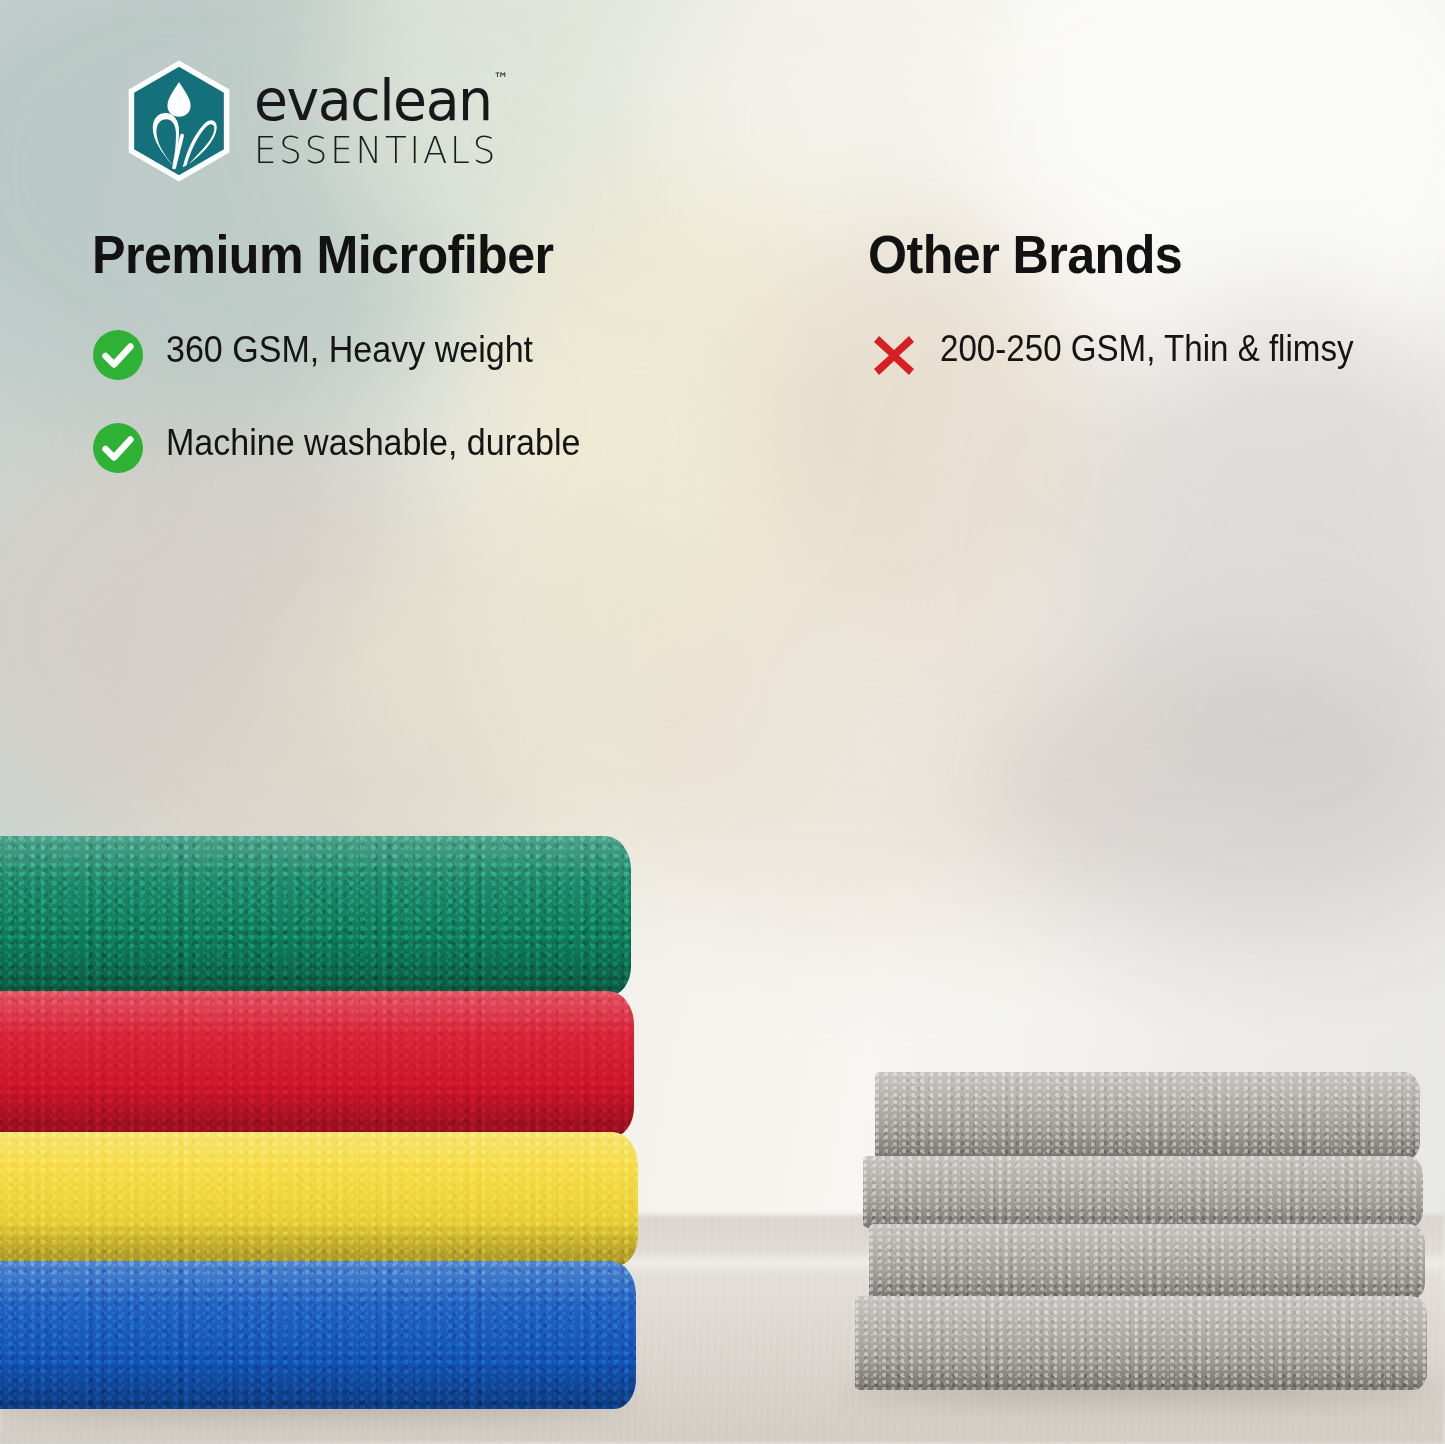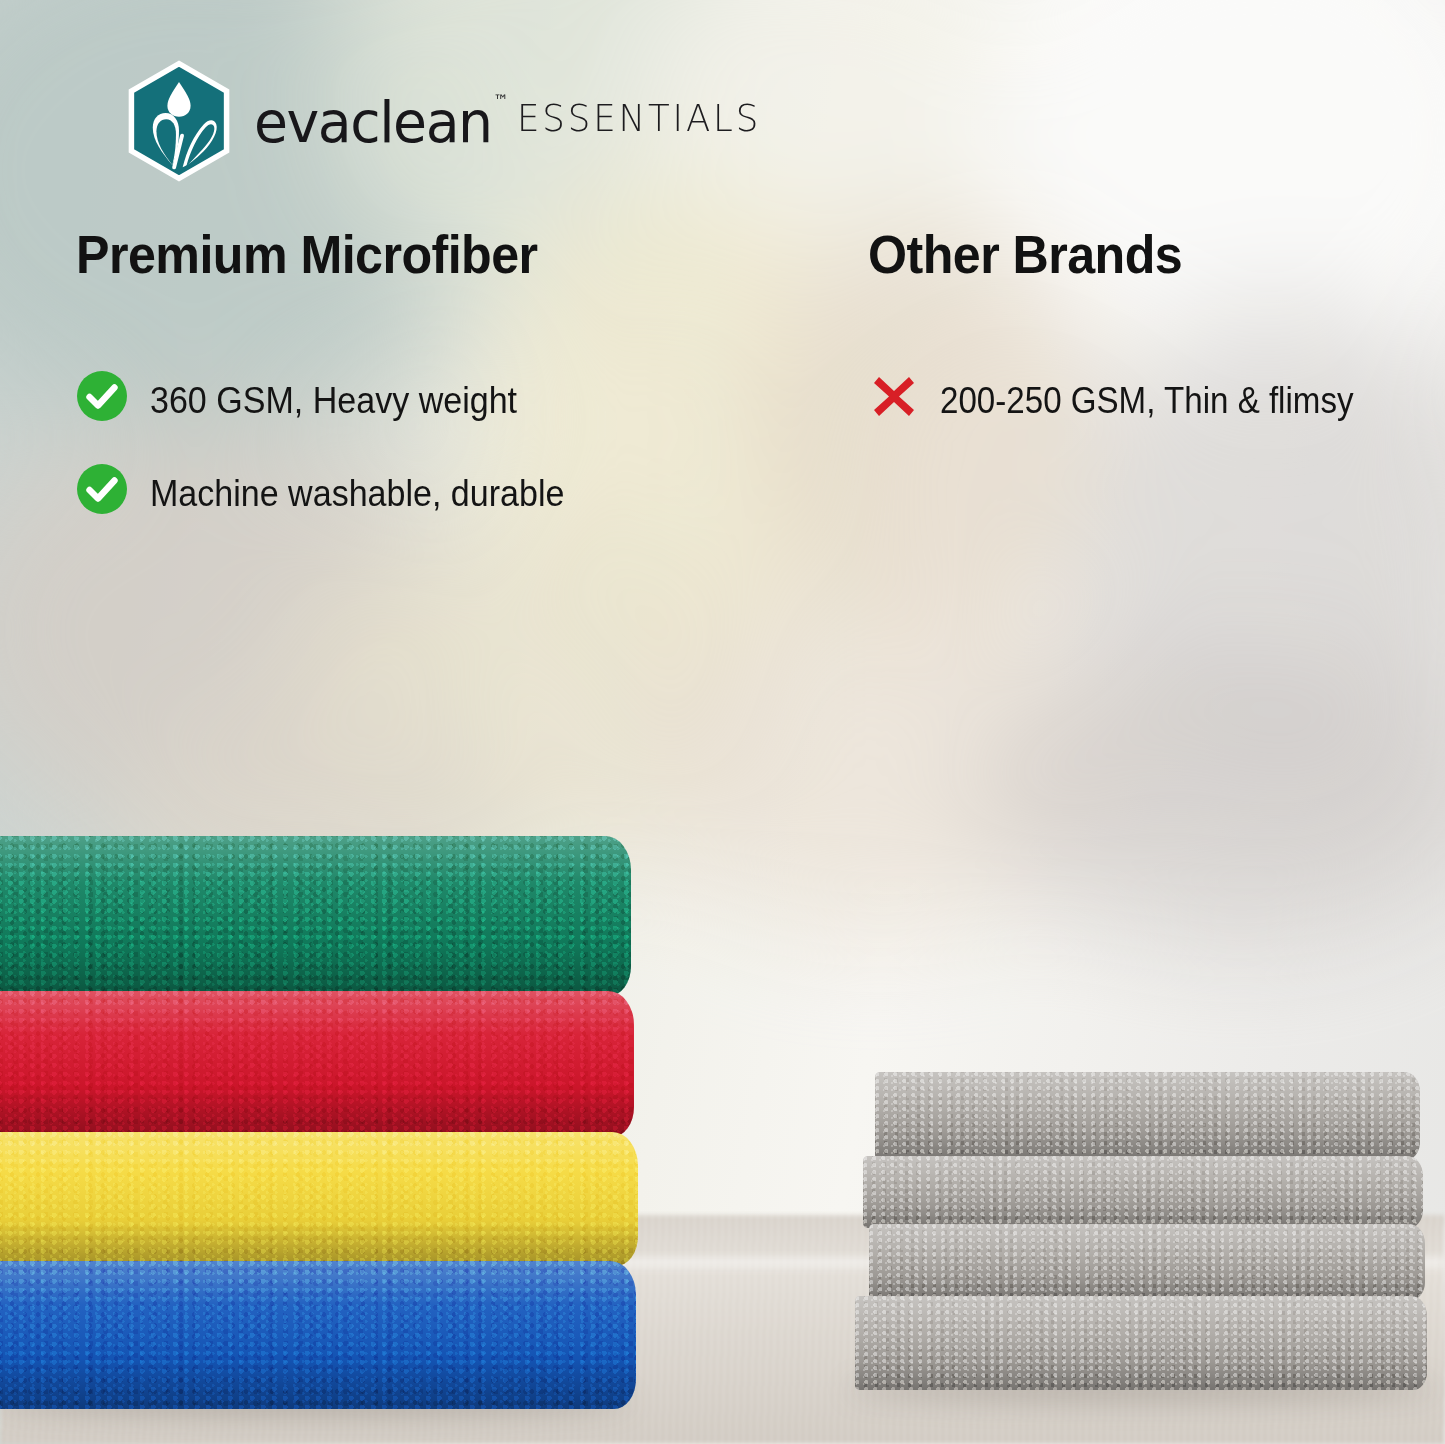--- a/index.html
+++ b/index.html
@@ -96,7 +96,7 @@
   }
   .logo-words {
     display: flex;
-    flex-direction: row;
+    flex-direction: column;
     justify-content: center;
     padding-top: 4px;
   }

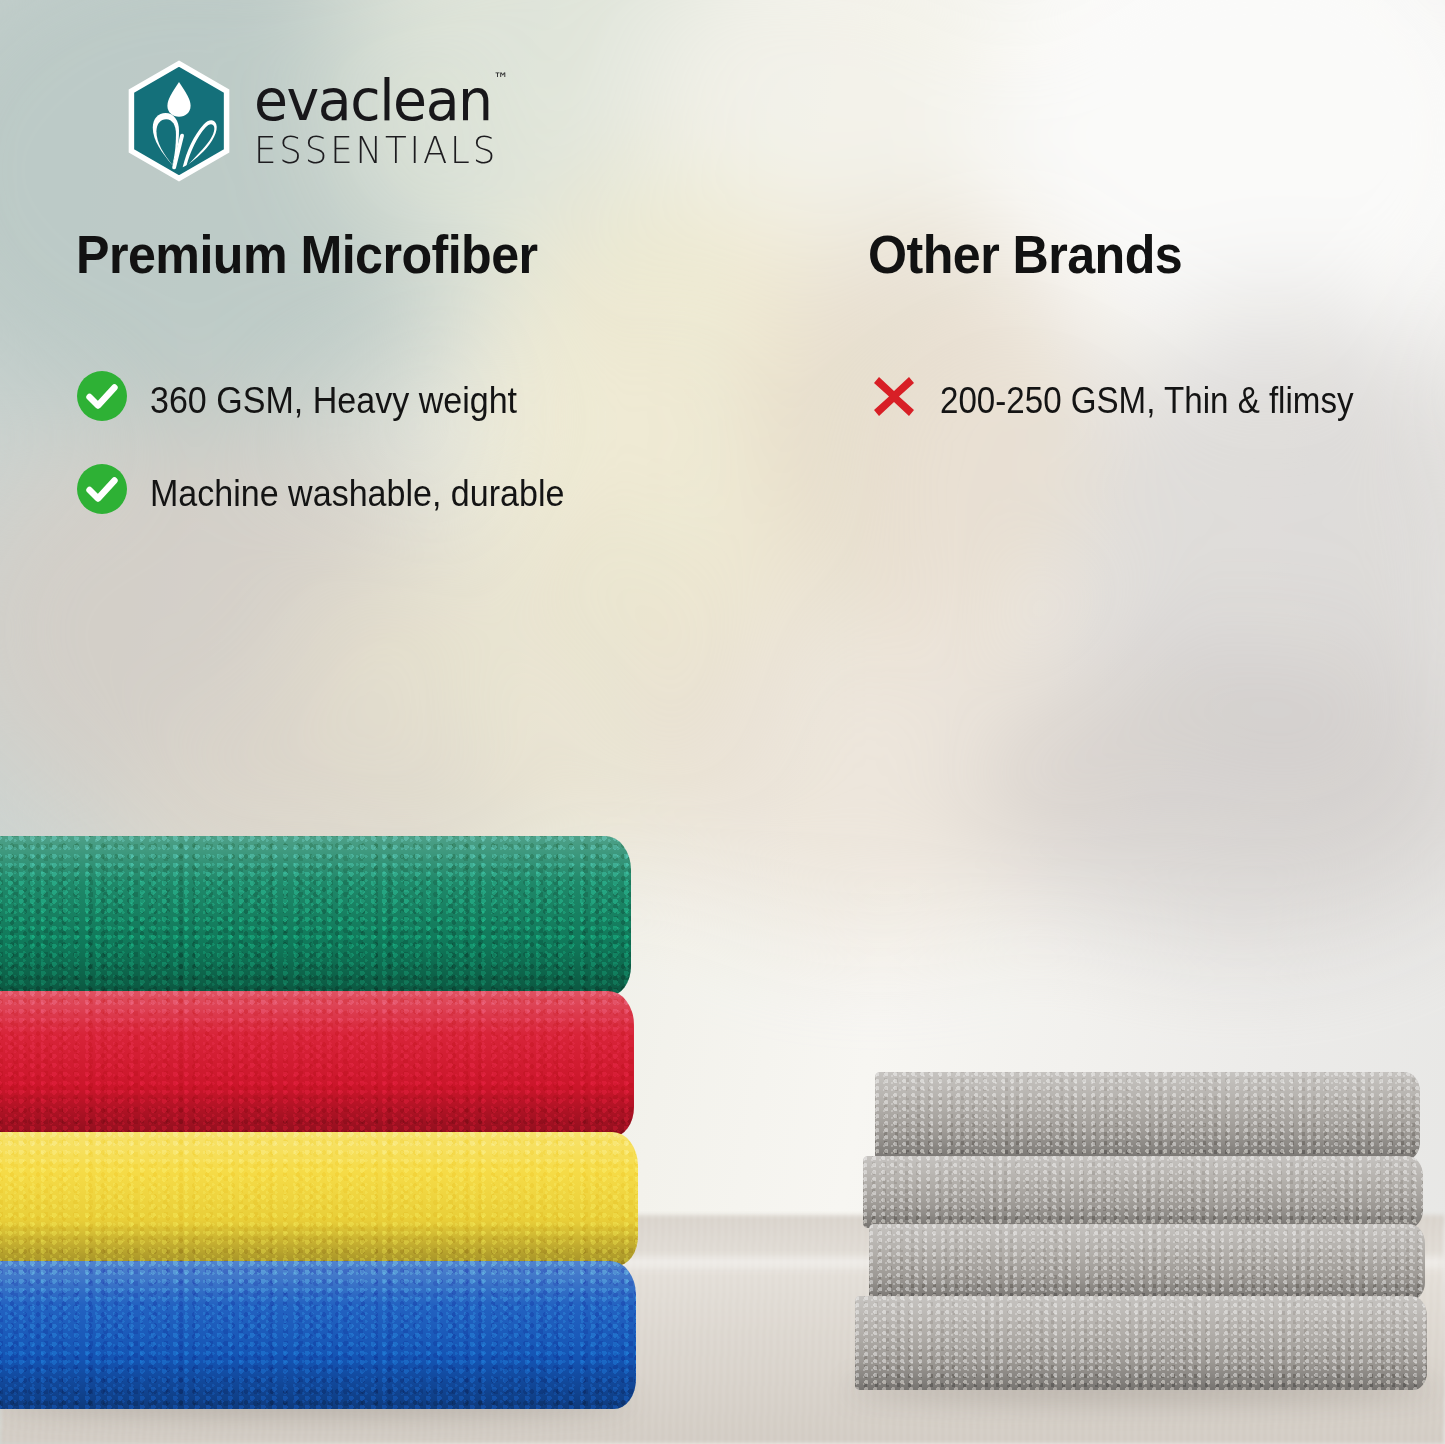--- a/index.html
+++ b/index.html
@@ -136,7 +136,7 @@
     position: absolute;
     top: 226px;
   }
-  .col-left  { left: 76px;  width: 700px; }
+  .col-left  { left: 92px;  width: 700px; }
   .col-right { left: 868px; width: 610px; }
 
   .col-title {

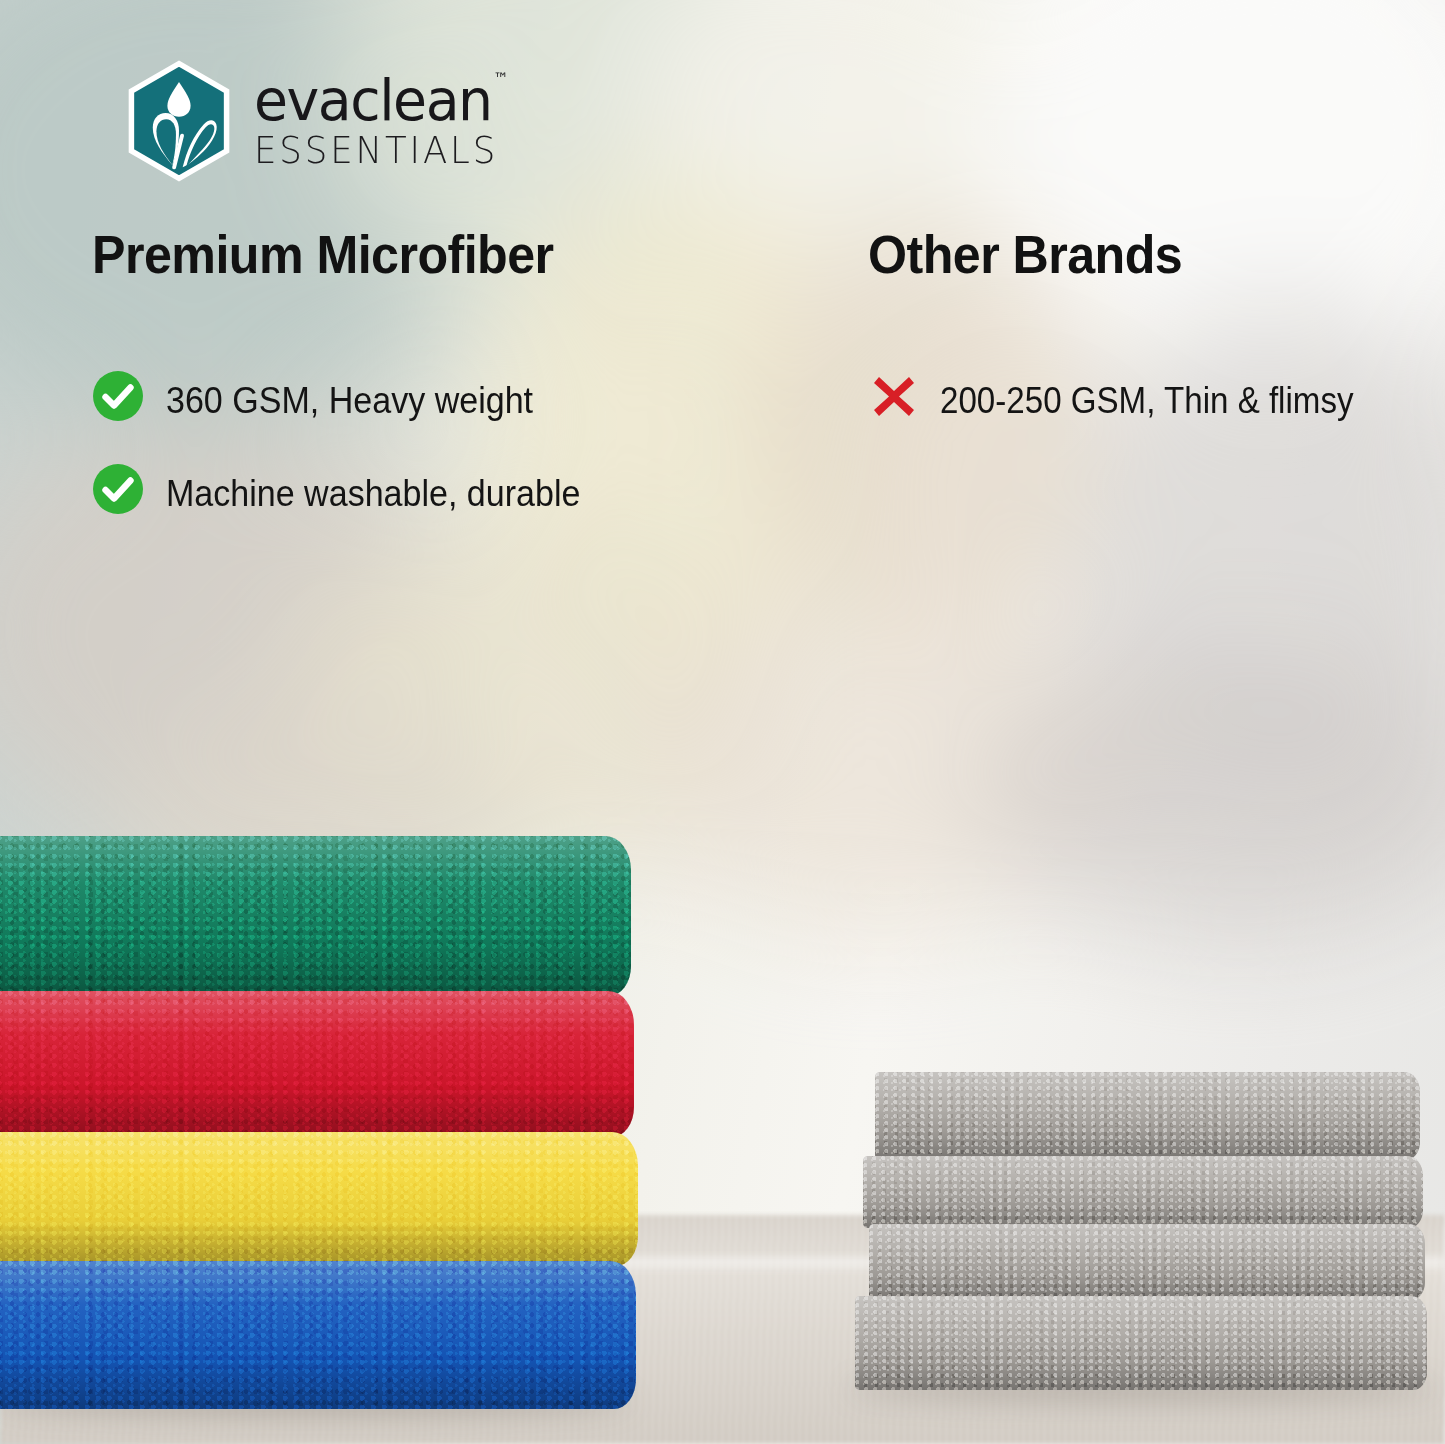--- a/index.html
+++ b/index.html
@@ -159,7 +159,7 @@
   }
   .feature-row {
     display: flex;
-    align-items: flex-end;
+    align-items: flex-start;
     height: 93px;
     gap: 22px;
   }

